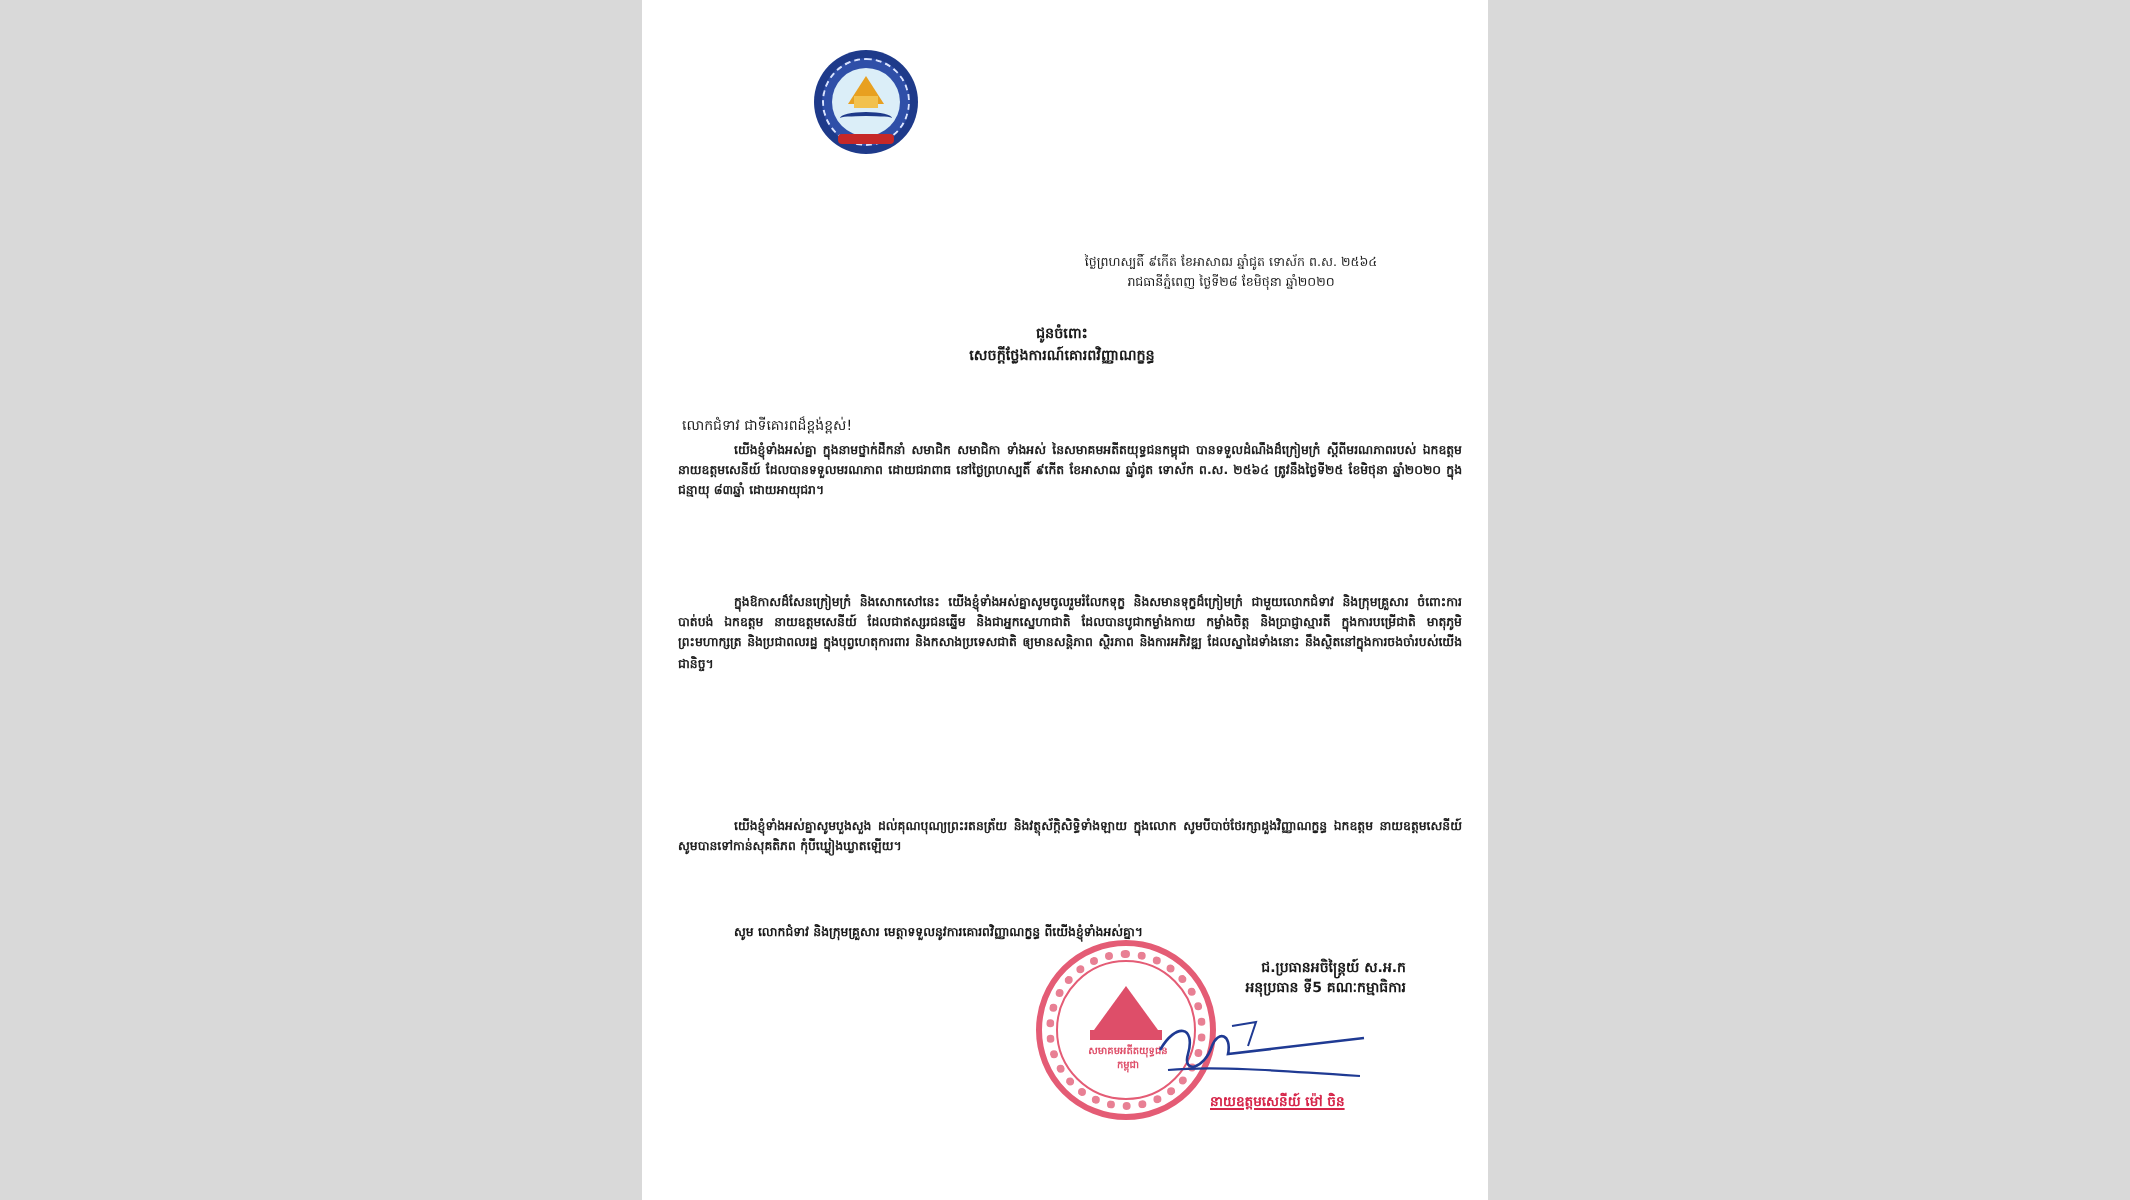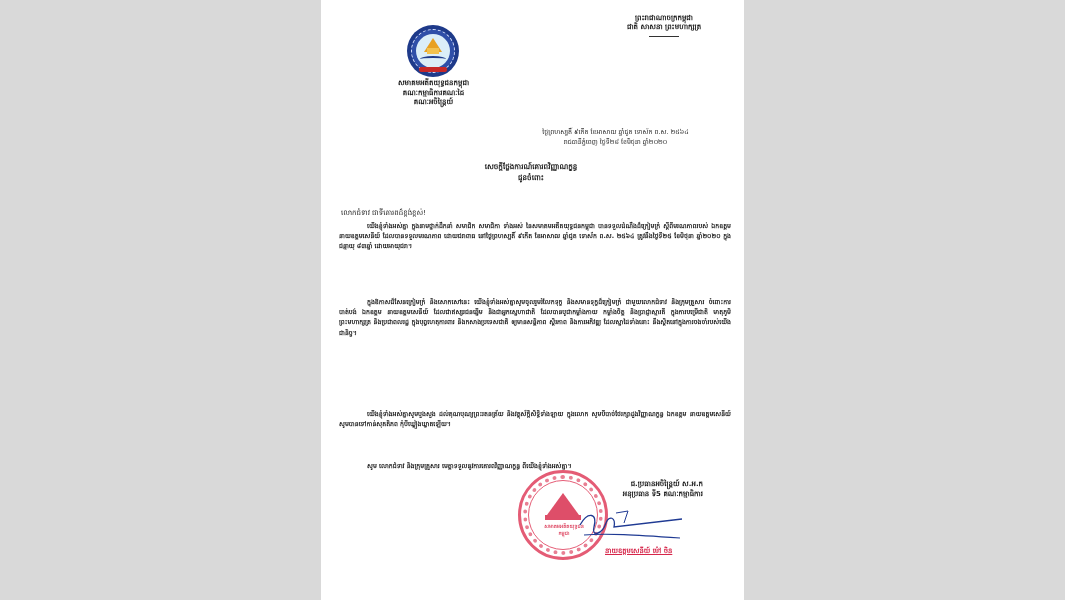--- a/index.html
+++ b/index.html
@@ -76,11 +76,6 @@
 
 <div class="page">
 
-  <div class="abs nation">
-    <div class="l1">ព្រះរាជាណាចក្រកម្ពុជា</div>
-    <div class="l2">ជាតិ សាសនា ព្រះមហាក្សត្រ</div>
-    <div class="ornament"></div>
-  </div>
 
   <div class="abs logo">
     <div class="ring2"></div>

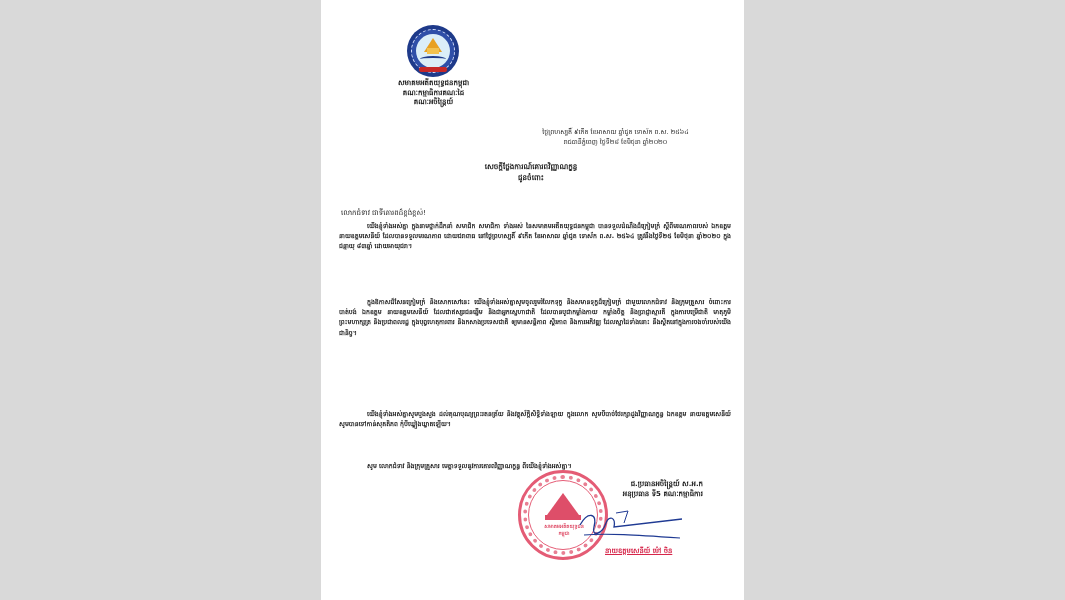--- a/index.html
+++ b/index.html
@@ -87,11 +87,6 @@
     <div class="band"></div>
   </div>
 
-  <div class="abs org">
-    <div>សមាគមអតីតយុទ្ធជនកម្ពុជា</div>
-    <div>គណៈកម្មាធិការគណៈដៃ</div>
-    <div>គណៈអចិន្ត្រៃយ៍</div>
-  </div>
 
   <div class="abs date">
     <div>ថ្ងៃព្រហស្បតិ៍ ៩កើត ខែអាសាឍ ឆ្នាំជូត ទោស័ក ព.ស. ២៥៦៤</div>

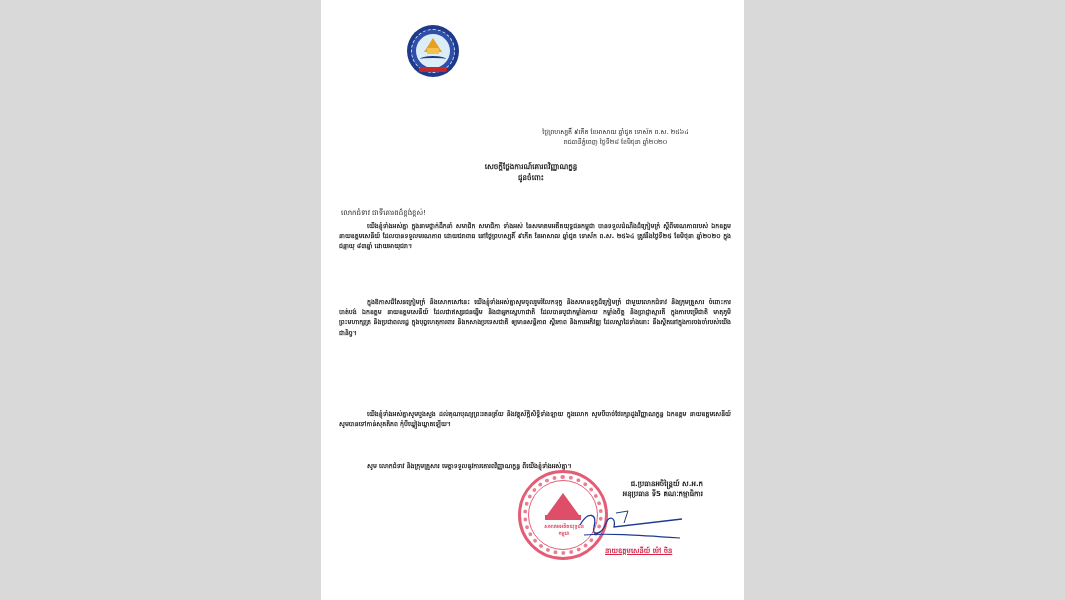--- a/index.html
+++ b/index.html
@@ -94,8 +94,8 @@
   </div>
 
   <div class="abs title">
+    <div>ជូនចំពោះ</div>
     <div>សេចក្តីថ្លែងការណ៍គោរពវិញ្ញាណក្ខន្ធ</div>
-    <div>ជូនចំពោះ</div>
   </div>
 
   <div class="abs salutation">លោកជំទាវ ជាទីគោរពដ៏ខ្ពង់ខ្ពស់!</div>

